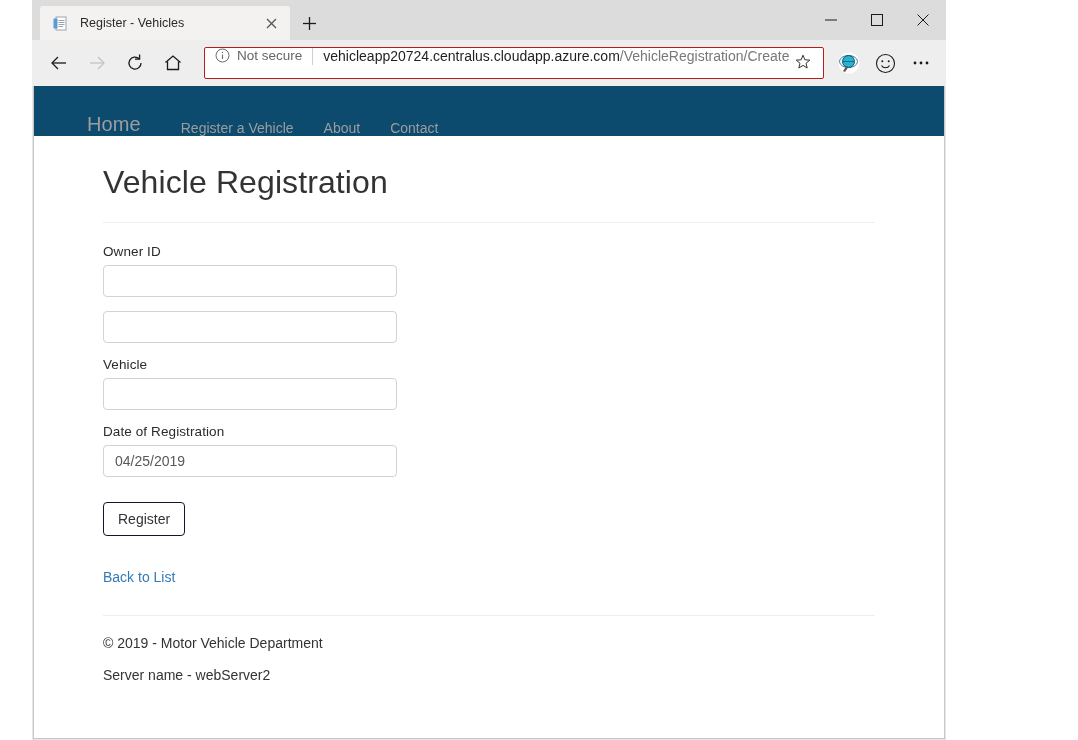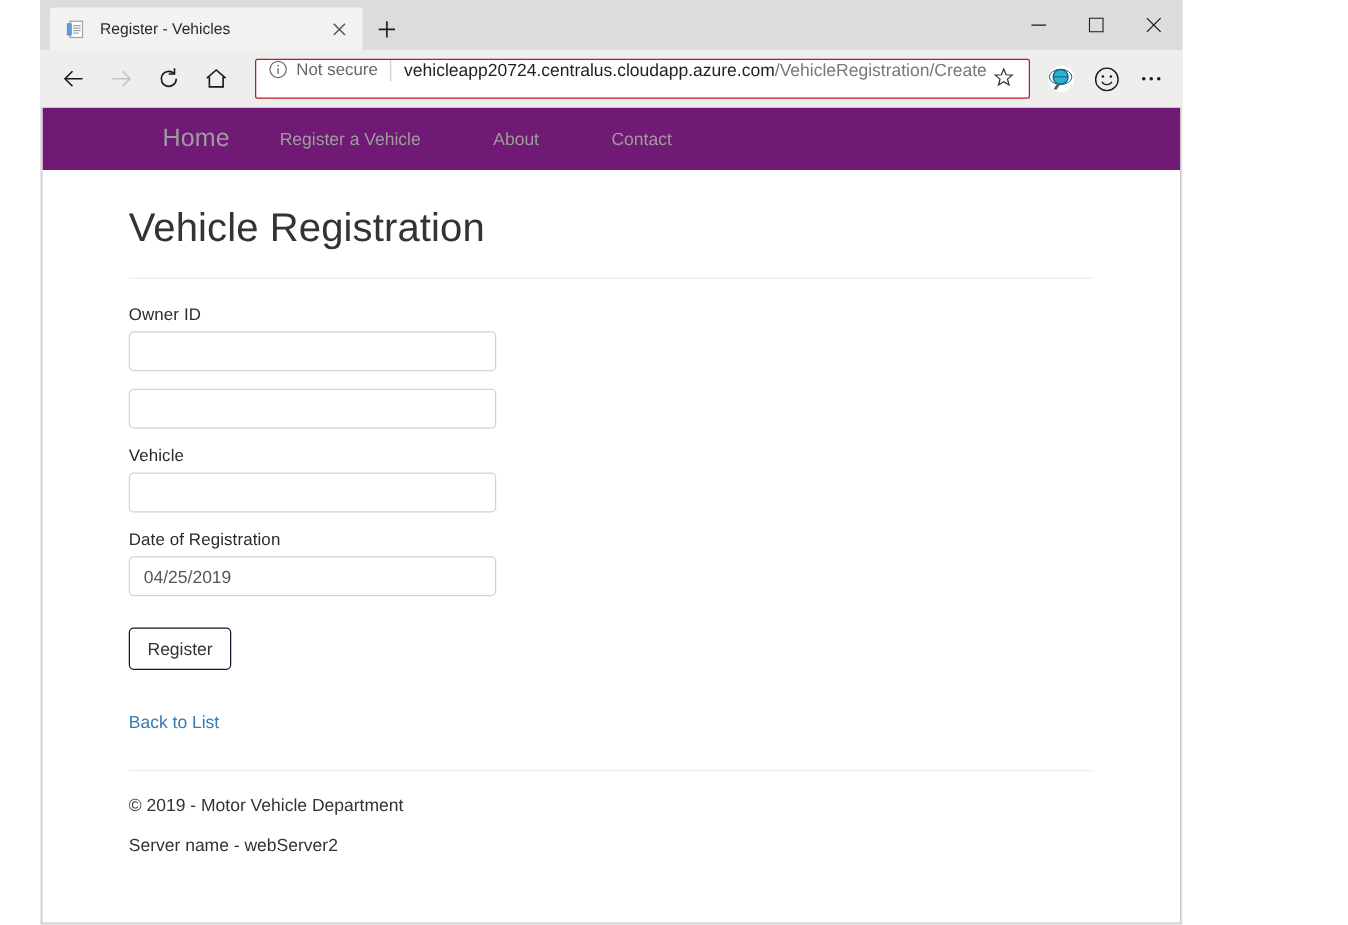--- a/index.html
+++ b/index.html
@@ -193,10 +193,10 @@
 
   .sitenav {
     height: 50px;
-    background: #701a75;
-    display: flex;
-    align-items: center;
-    padding-left: 96px;
+    background: #0c4a6e;
+    display: flex;
+    align-items: flex-end;
+    padding-left: 53px;
   }
   .brand {
     color: #9d9d9d;

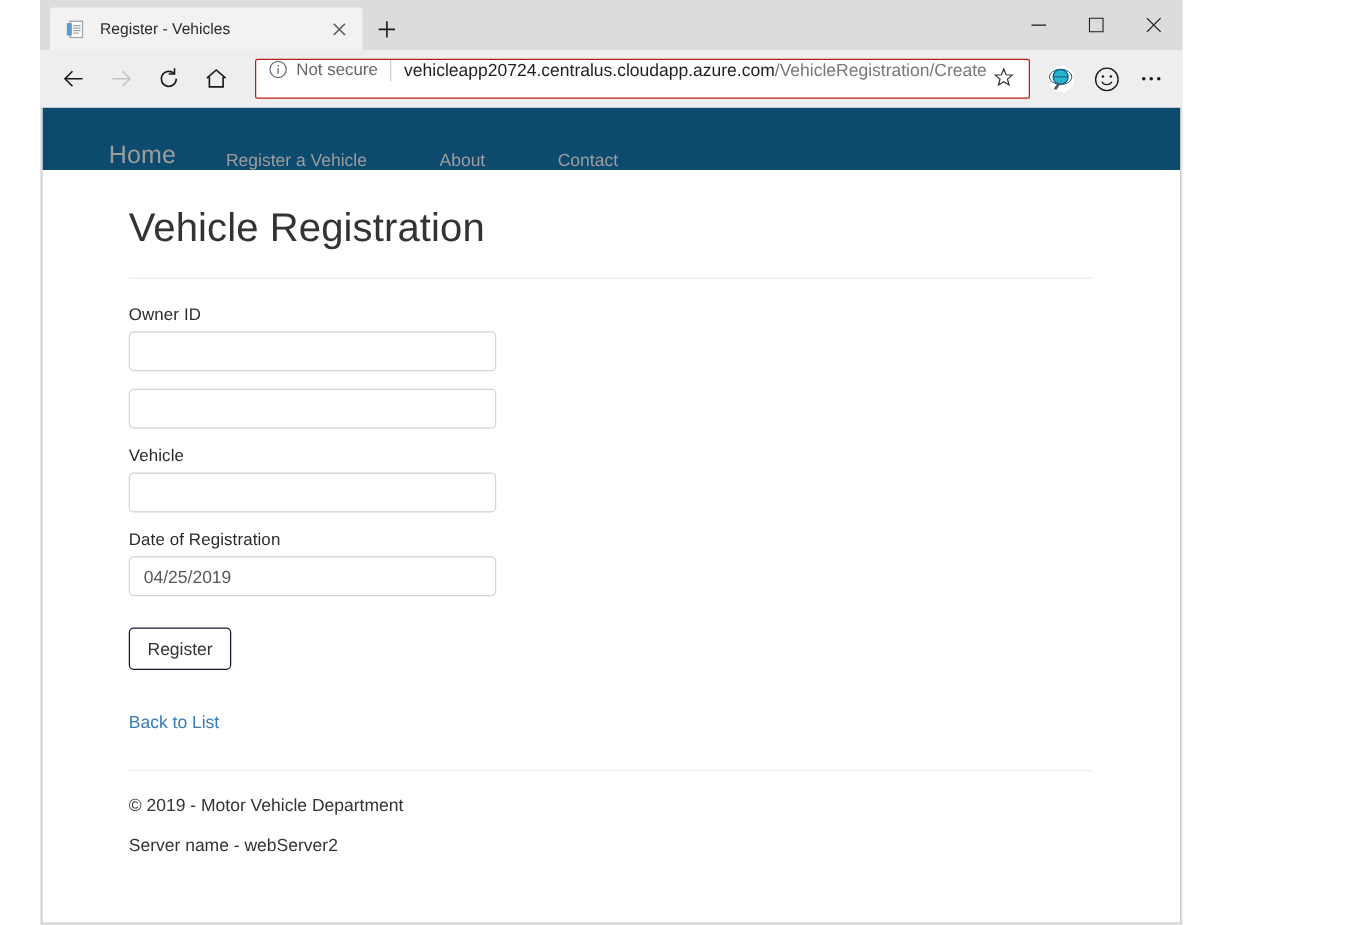--- a/index.html
+++ b/index.html
@@ -204,7 +204,7 @@
     margin-right: 25px;
     letter-spacing: 0.1px;
   }
-  .navlinks { display: flex; align-items: center; gap: 28px; }
+  .navlinks { display: flex; align-items: center; }
   .navlink {
     color: #9d9d9d;
     font-size: 14px;

